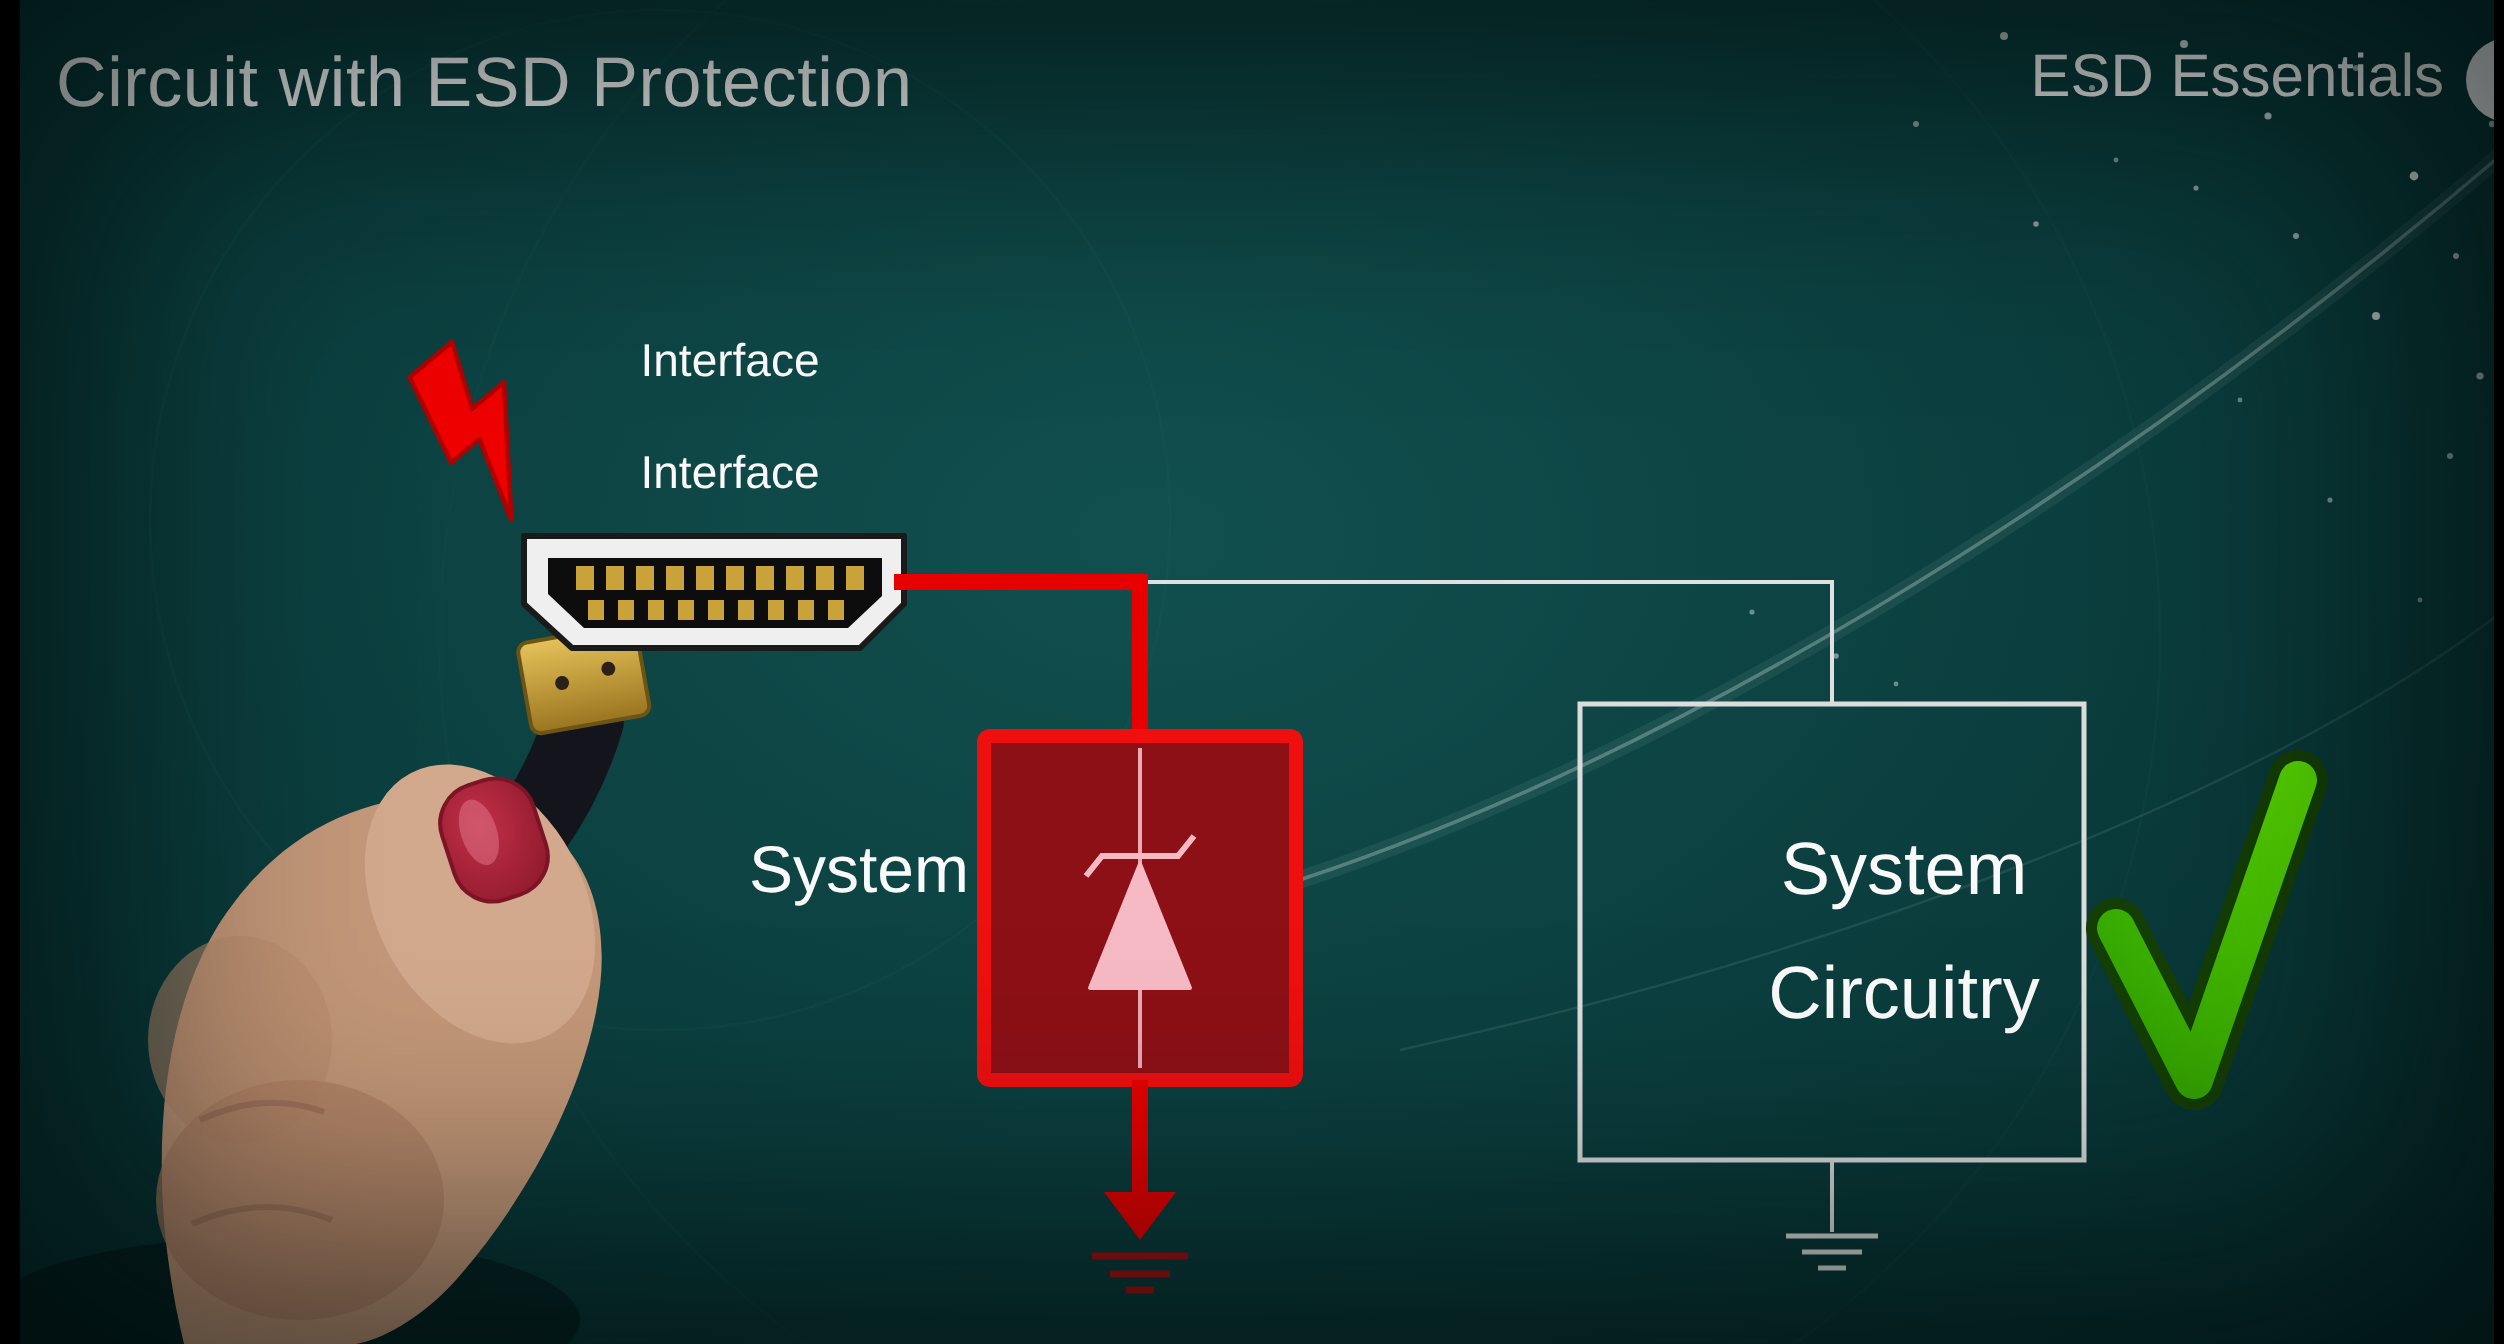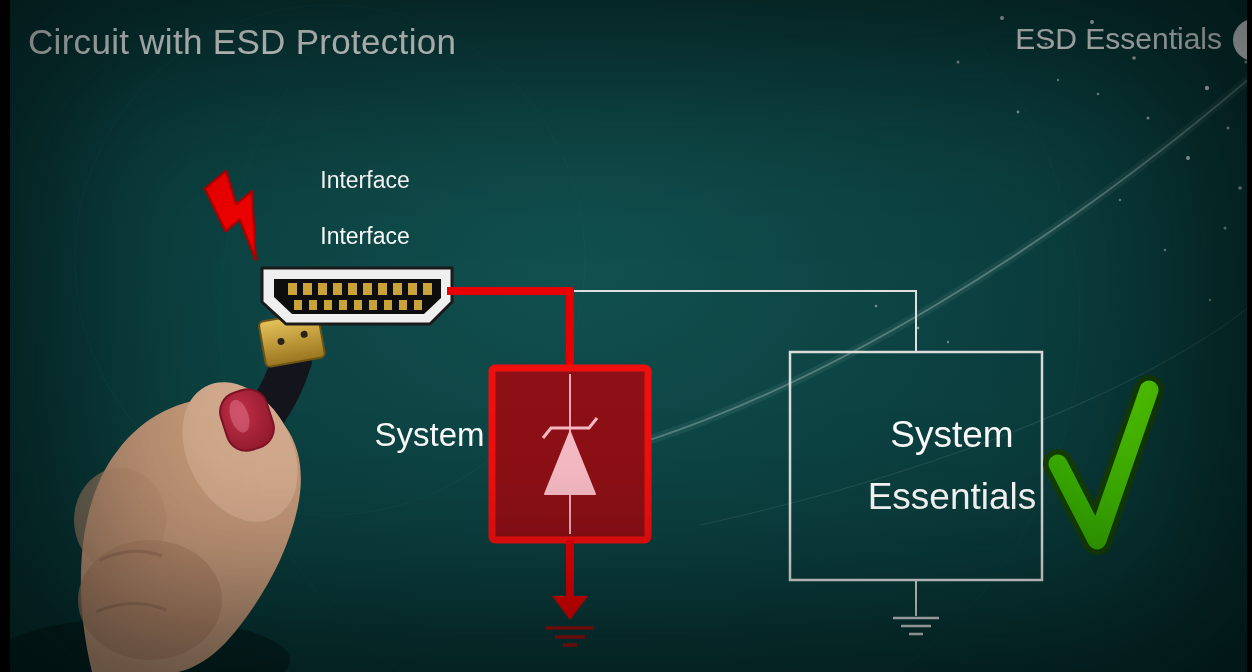--- a/index.html
+++ b/index.html
@@ -165,7 +165,7 @@
 
   <div class="txt system-label">
     <div>System</div>
-    <div>Essentials</div>
+    <div>Circuitry</div>
   </div>
 
   <div class="vignette"></div>

